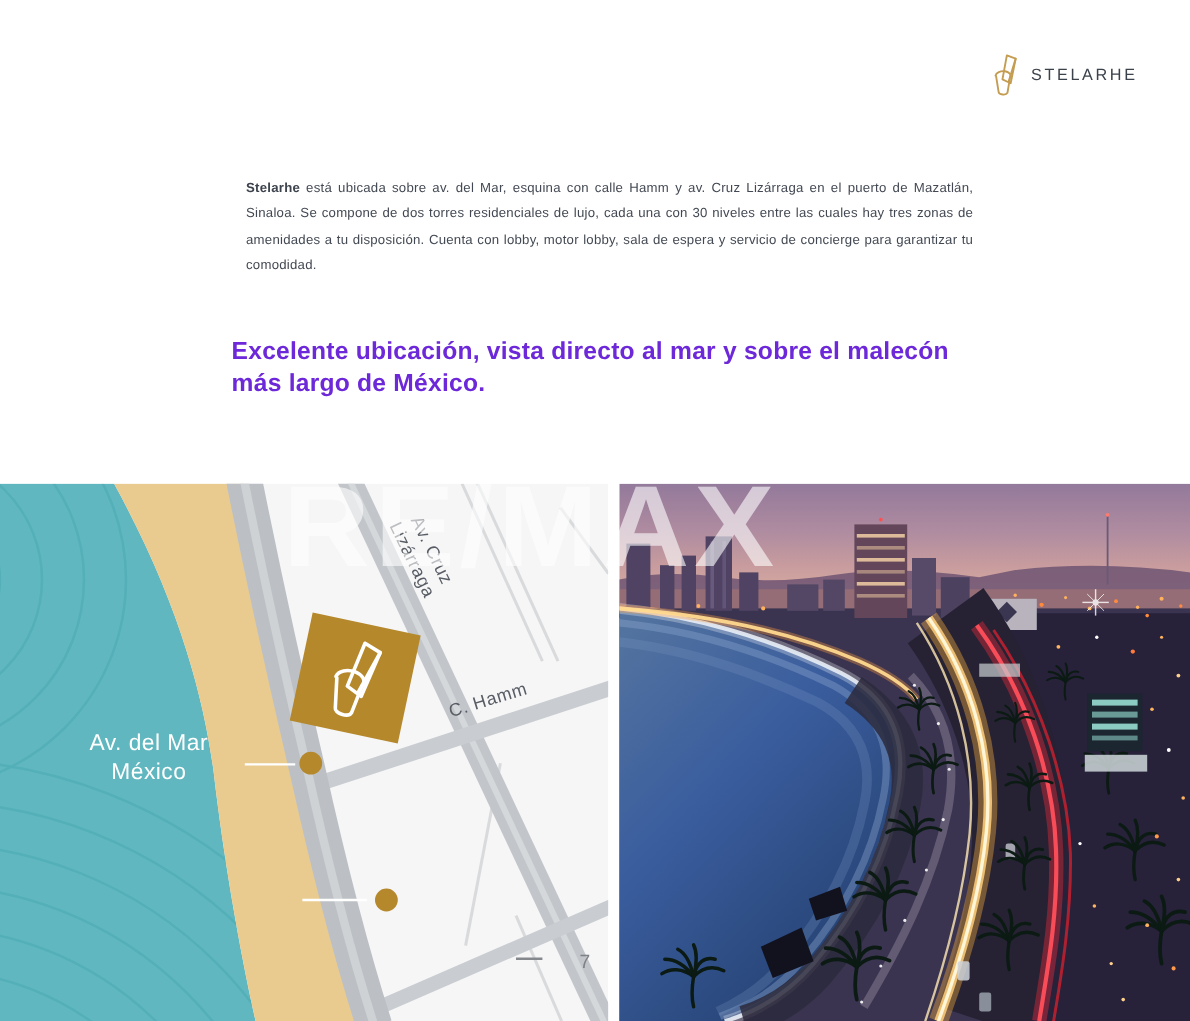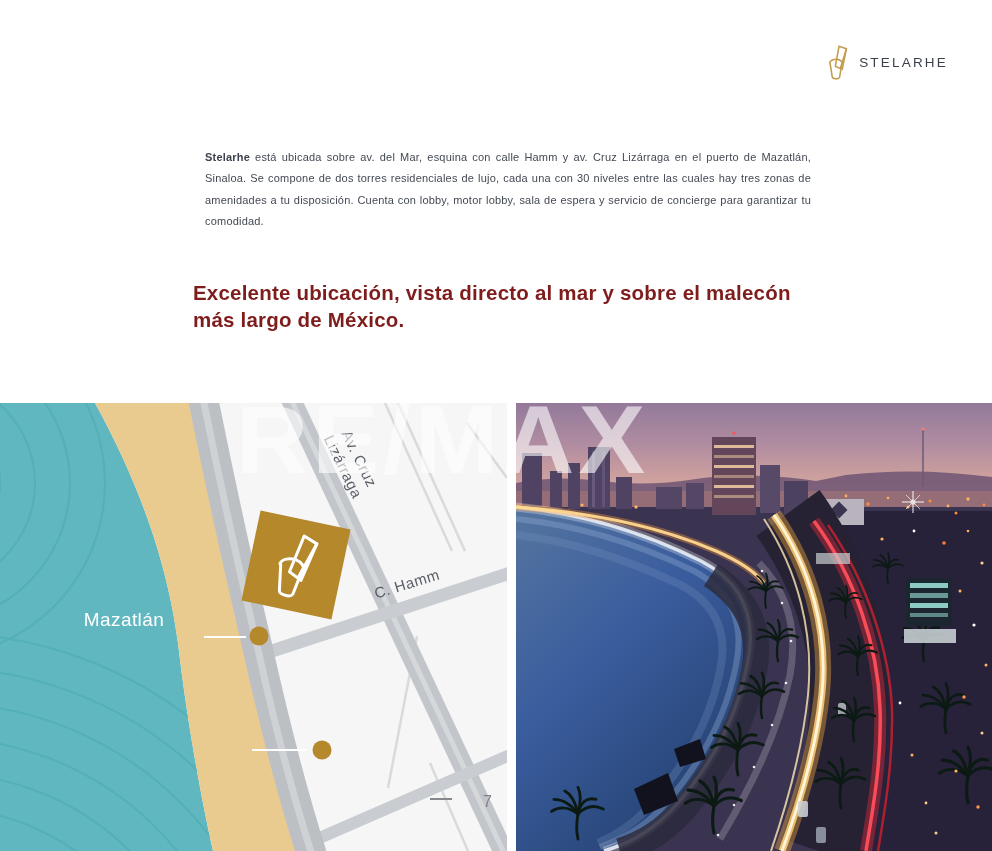--- a/index.html
+++ b/index.html
@@ -21,7 +21,7 @@
   .intro strong{font-weight:700;color:#3d434d;}
   .headline{
     position:absolute;left:193px;top:263px;width:620px;
-    font-size:20.5px;line-height:26.5px;font-weight:700;color:#7f1d1d;
+    font-size:20.5px;line-height:26.5px;font-weight:700;color:#6d28d9;
     letter-spacing:0.2px;
   }
   

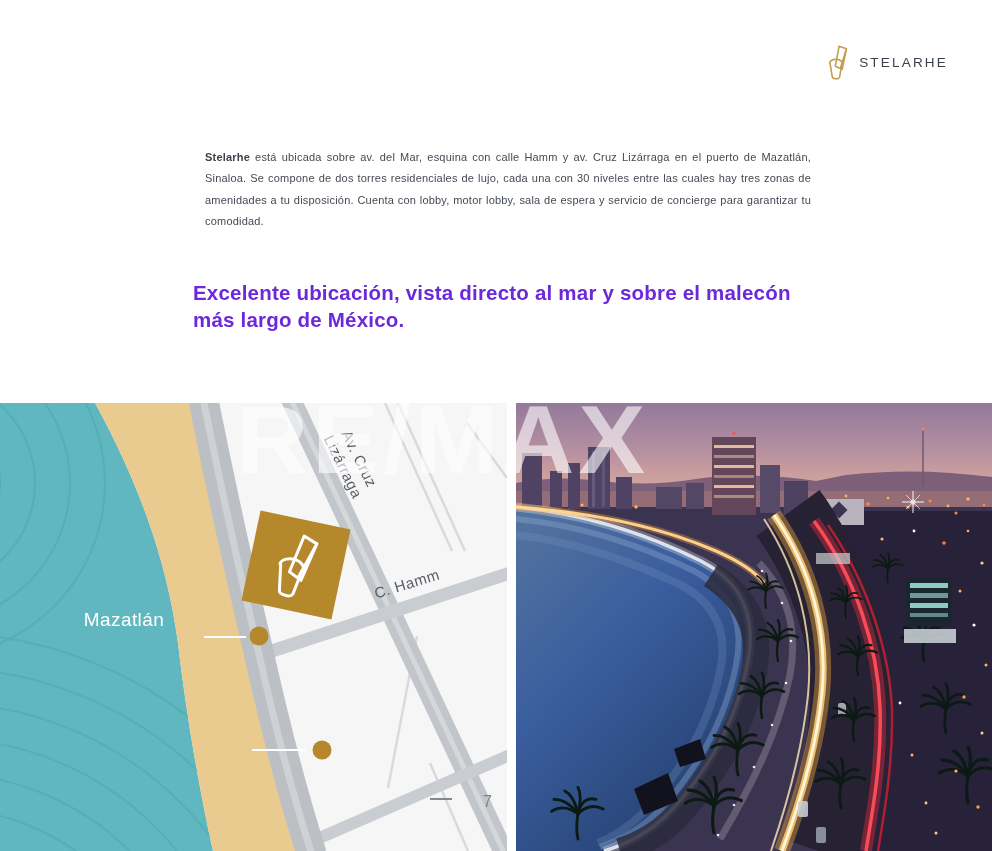--- a/index.html
+++ b/index.html
@@ -141,6 +141,7 @@
     </svg>
 
     <div class="map-label lbl-malecon">
+      <span>Av. del Mar</span>
       <span>Mazatlán</span>
     </div>
     <div class="street-label lbl-cruz">

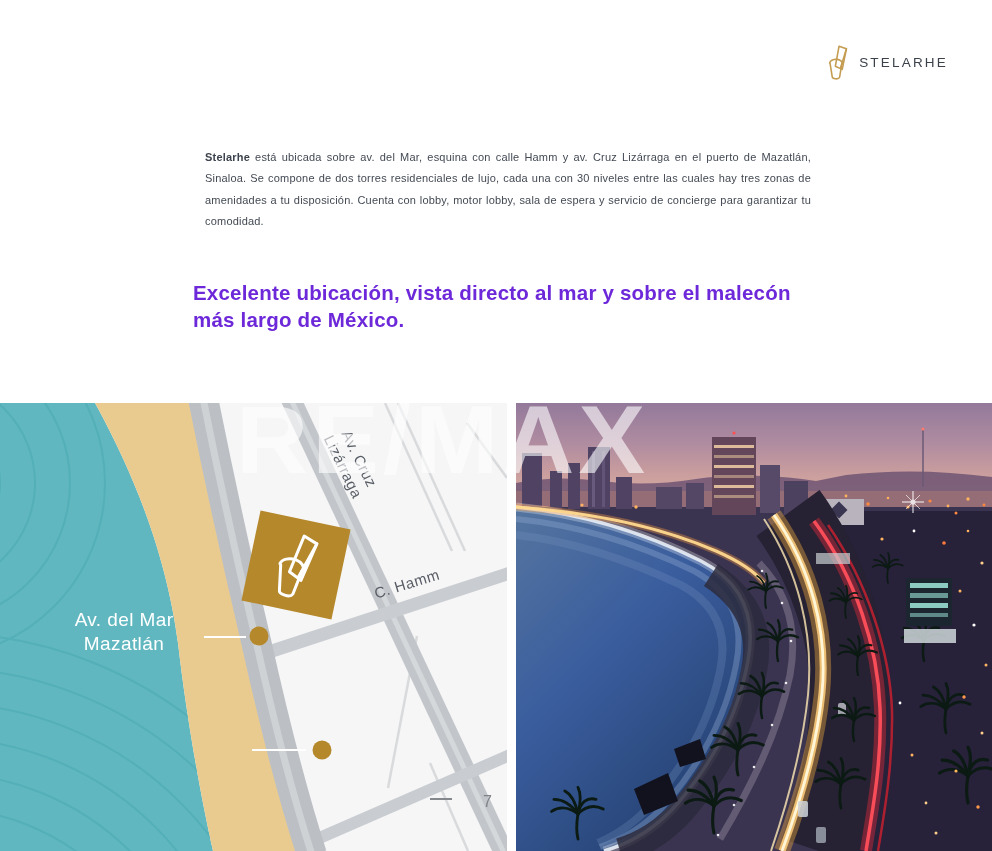--- a/index.html
+++ b/index.html
@@ -142,7 +142,7 @@
 
     <div class="map-label lbl-malecon">
       <span>Av. del Mar</span>
-      <span>Mazatlán</span>
+      <span>México</span>
     </div>
     <div class="street-label lbl-cruz">
       <span style="display:block">Av. Cruz</span>

